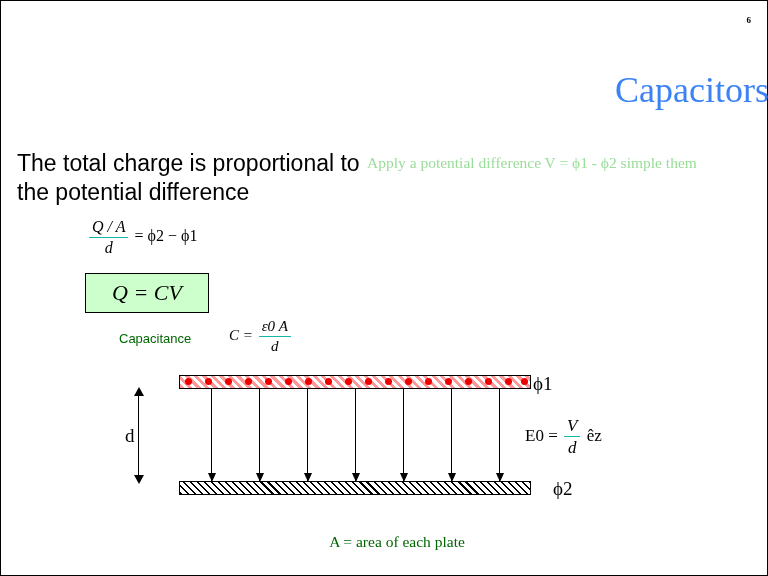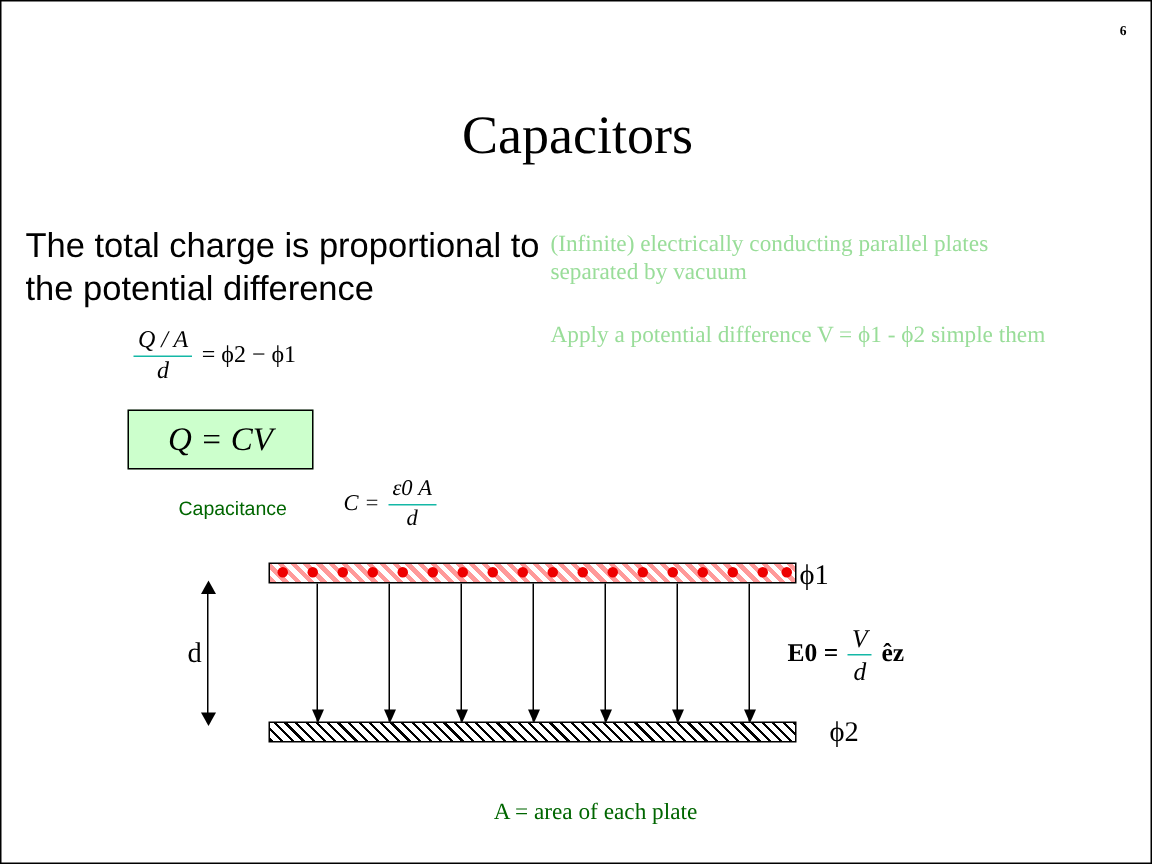--- a/index.html
+++ b/index.html
@@ -35,9 +35,9 @@
     top: 68px;
     left: 0;
     width: 768px;
-    text-align: center;
+    text-align: right;
     font-size: 36px;
-    color: #000000;
+    color: #3b82f6;
     font-family: "Liberation Serif", serif;
   }
   

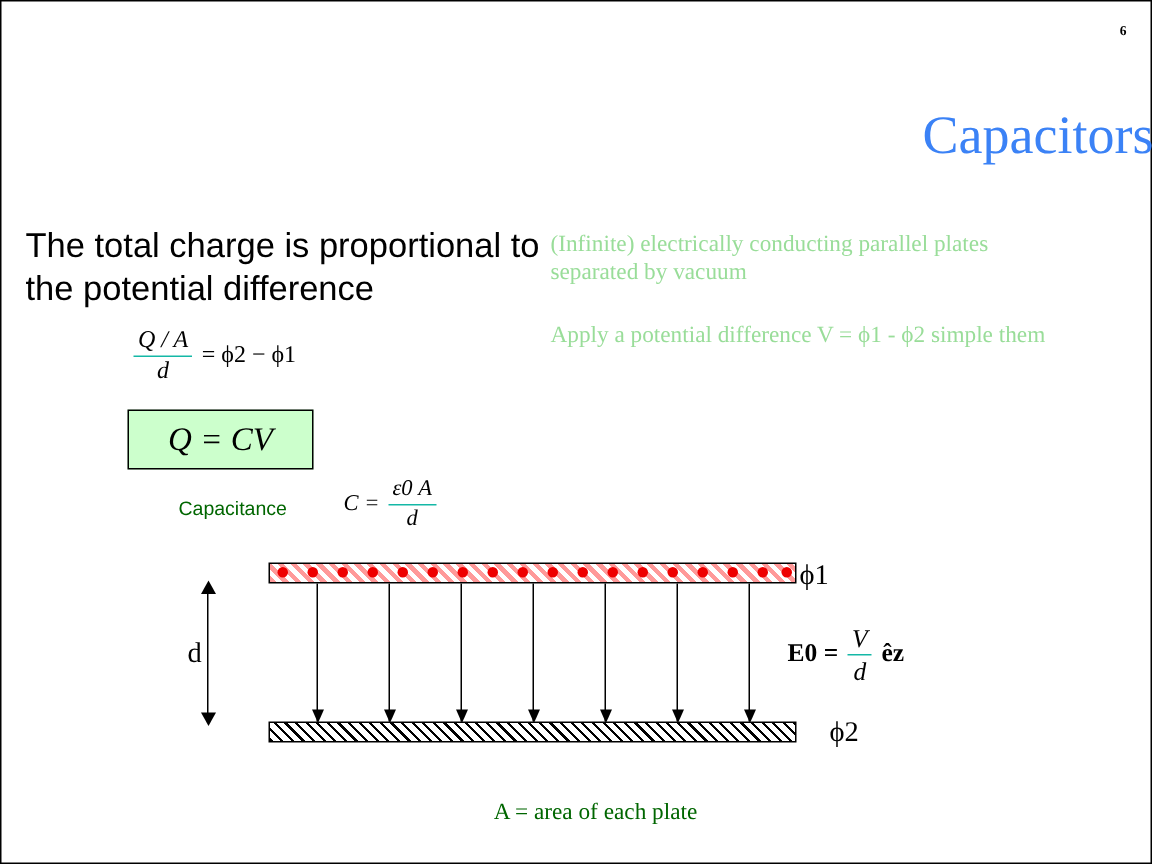--- a/index.html
+++ b/index.html
@@ -269,7 +269,6 @@
   </div>
 
   <div class="bullets">
-    <p>(Infinite) electrically conducting parallel plates separated by vacuum</p>
     <p>Apply a potential difference V = ϕ1 - ϕ2 simple them</p>
   </div>
 

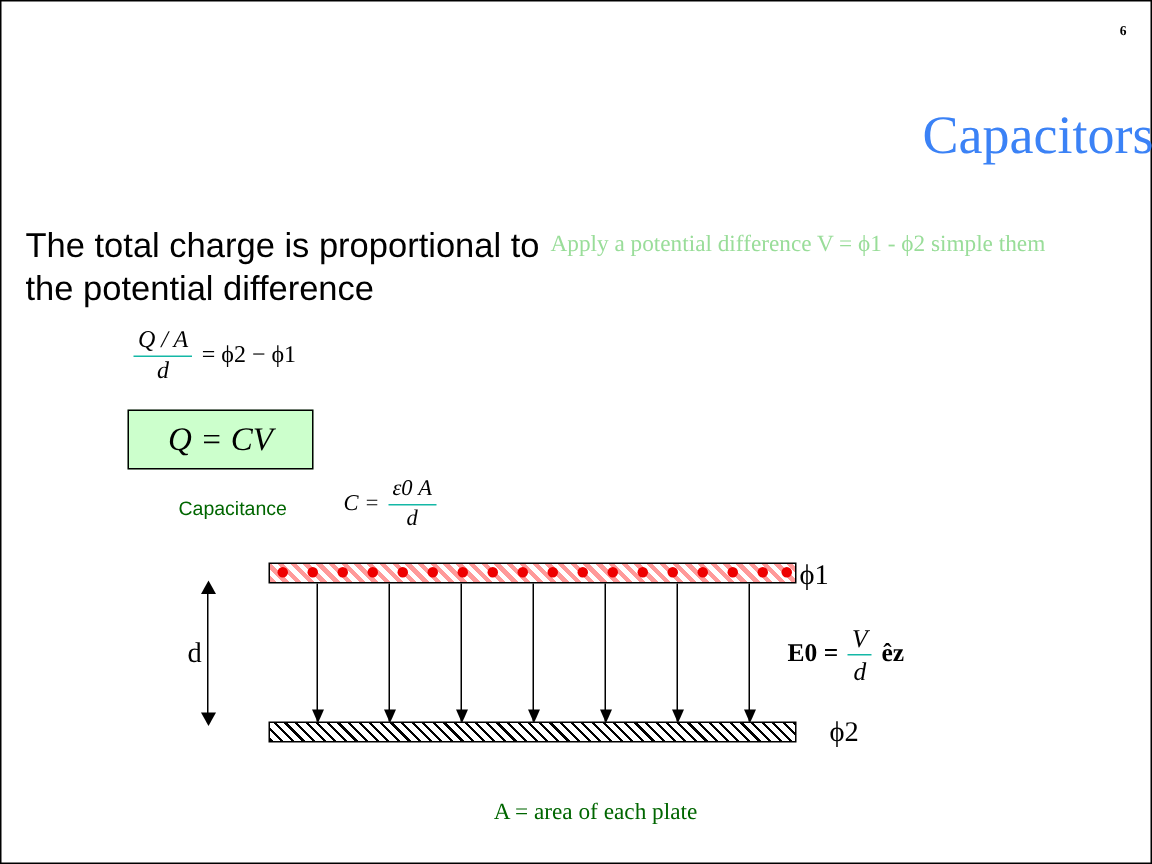--- a/index.html
+++ b/index.html
@@ -233,7 +233,7 @@
     font-family: "Liberation Serif", serif;
     margin-left: 12px;
   }
-  .bold-vec { font-weight: bold; font-style: normal; }
+  .bold-vec { font-weight: normal; font-style: normal; }
 </style>
 </head>
 <body>

